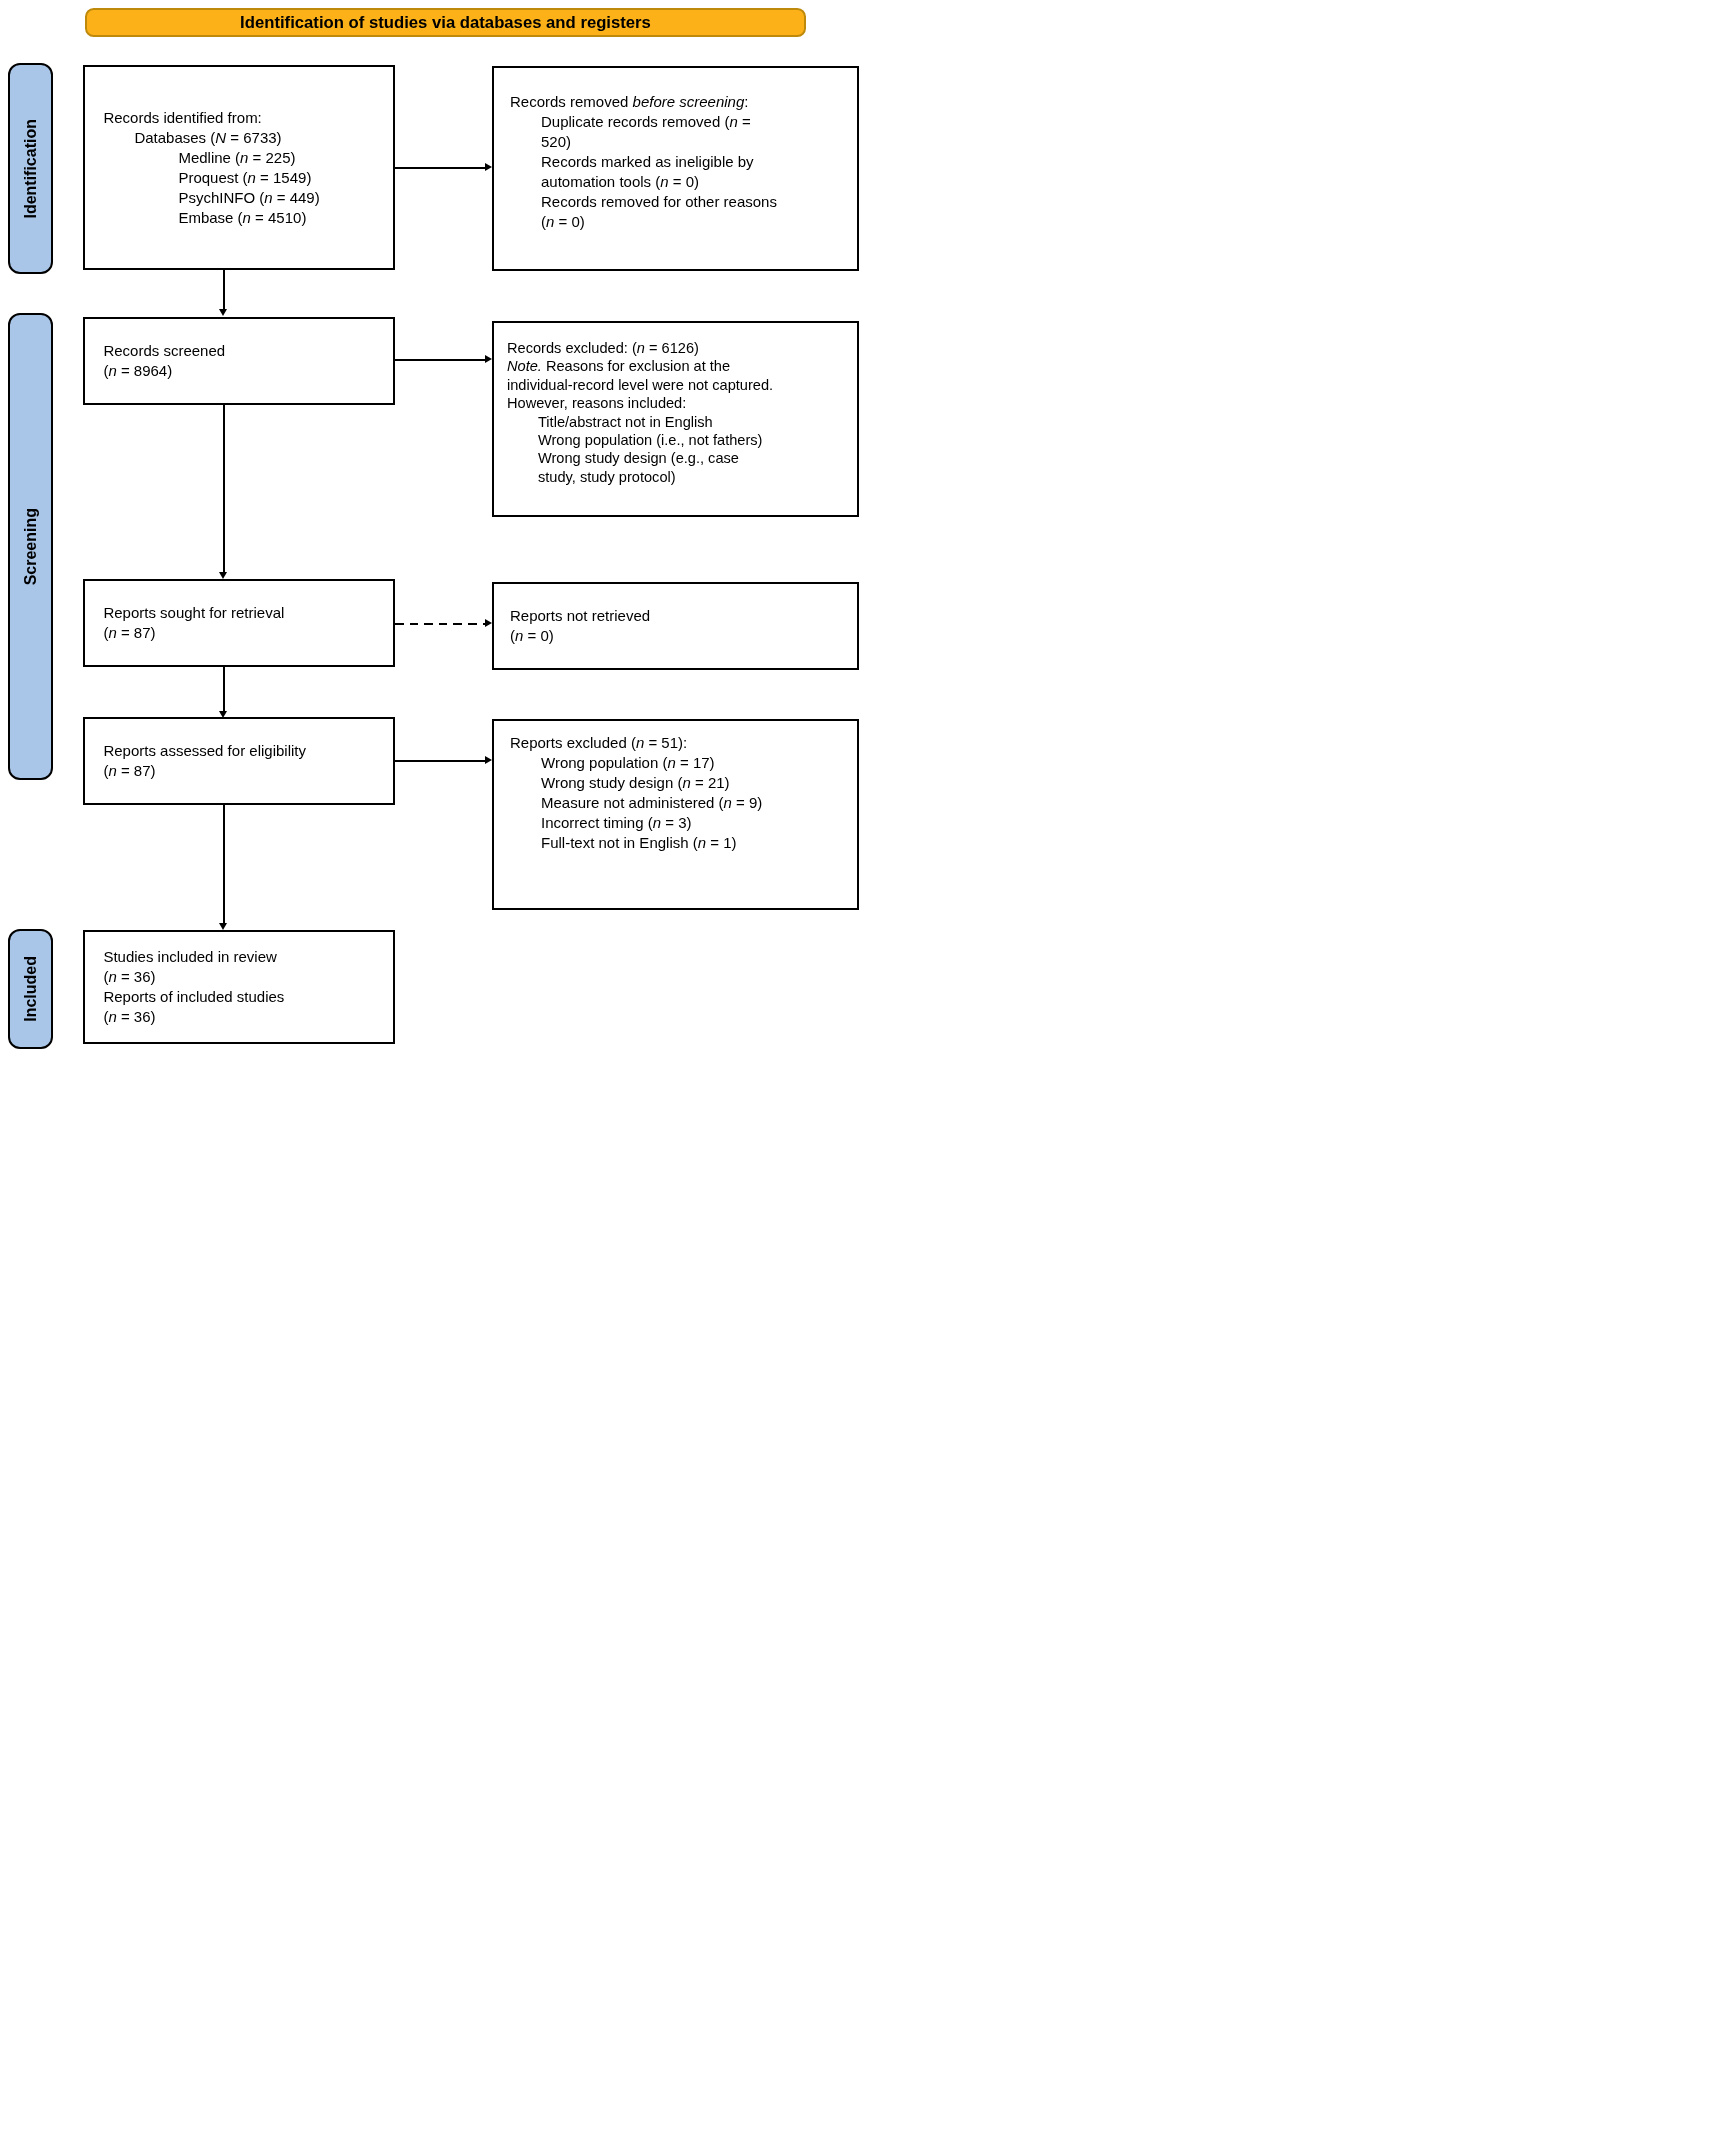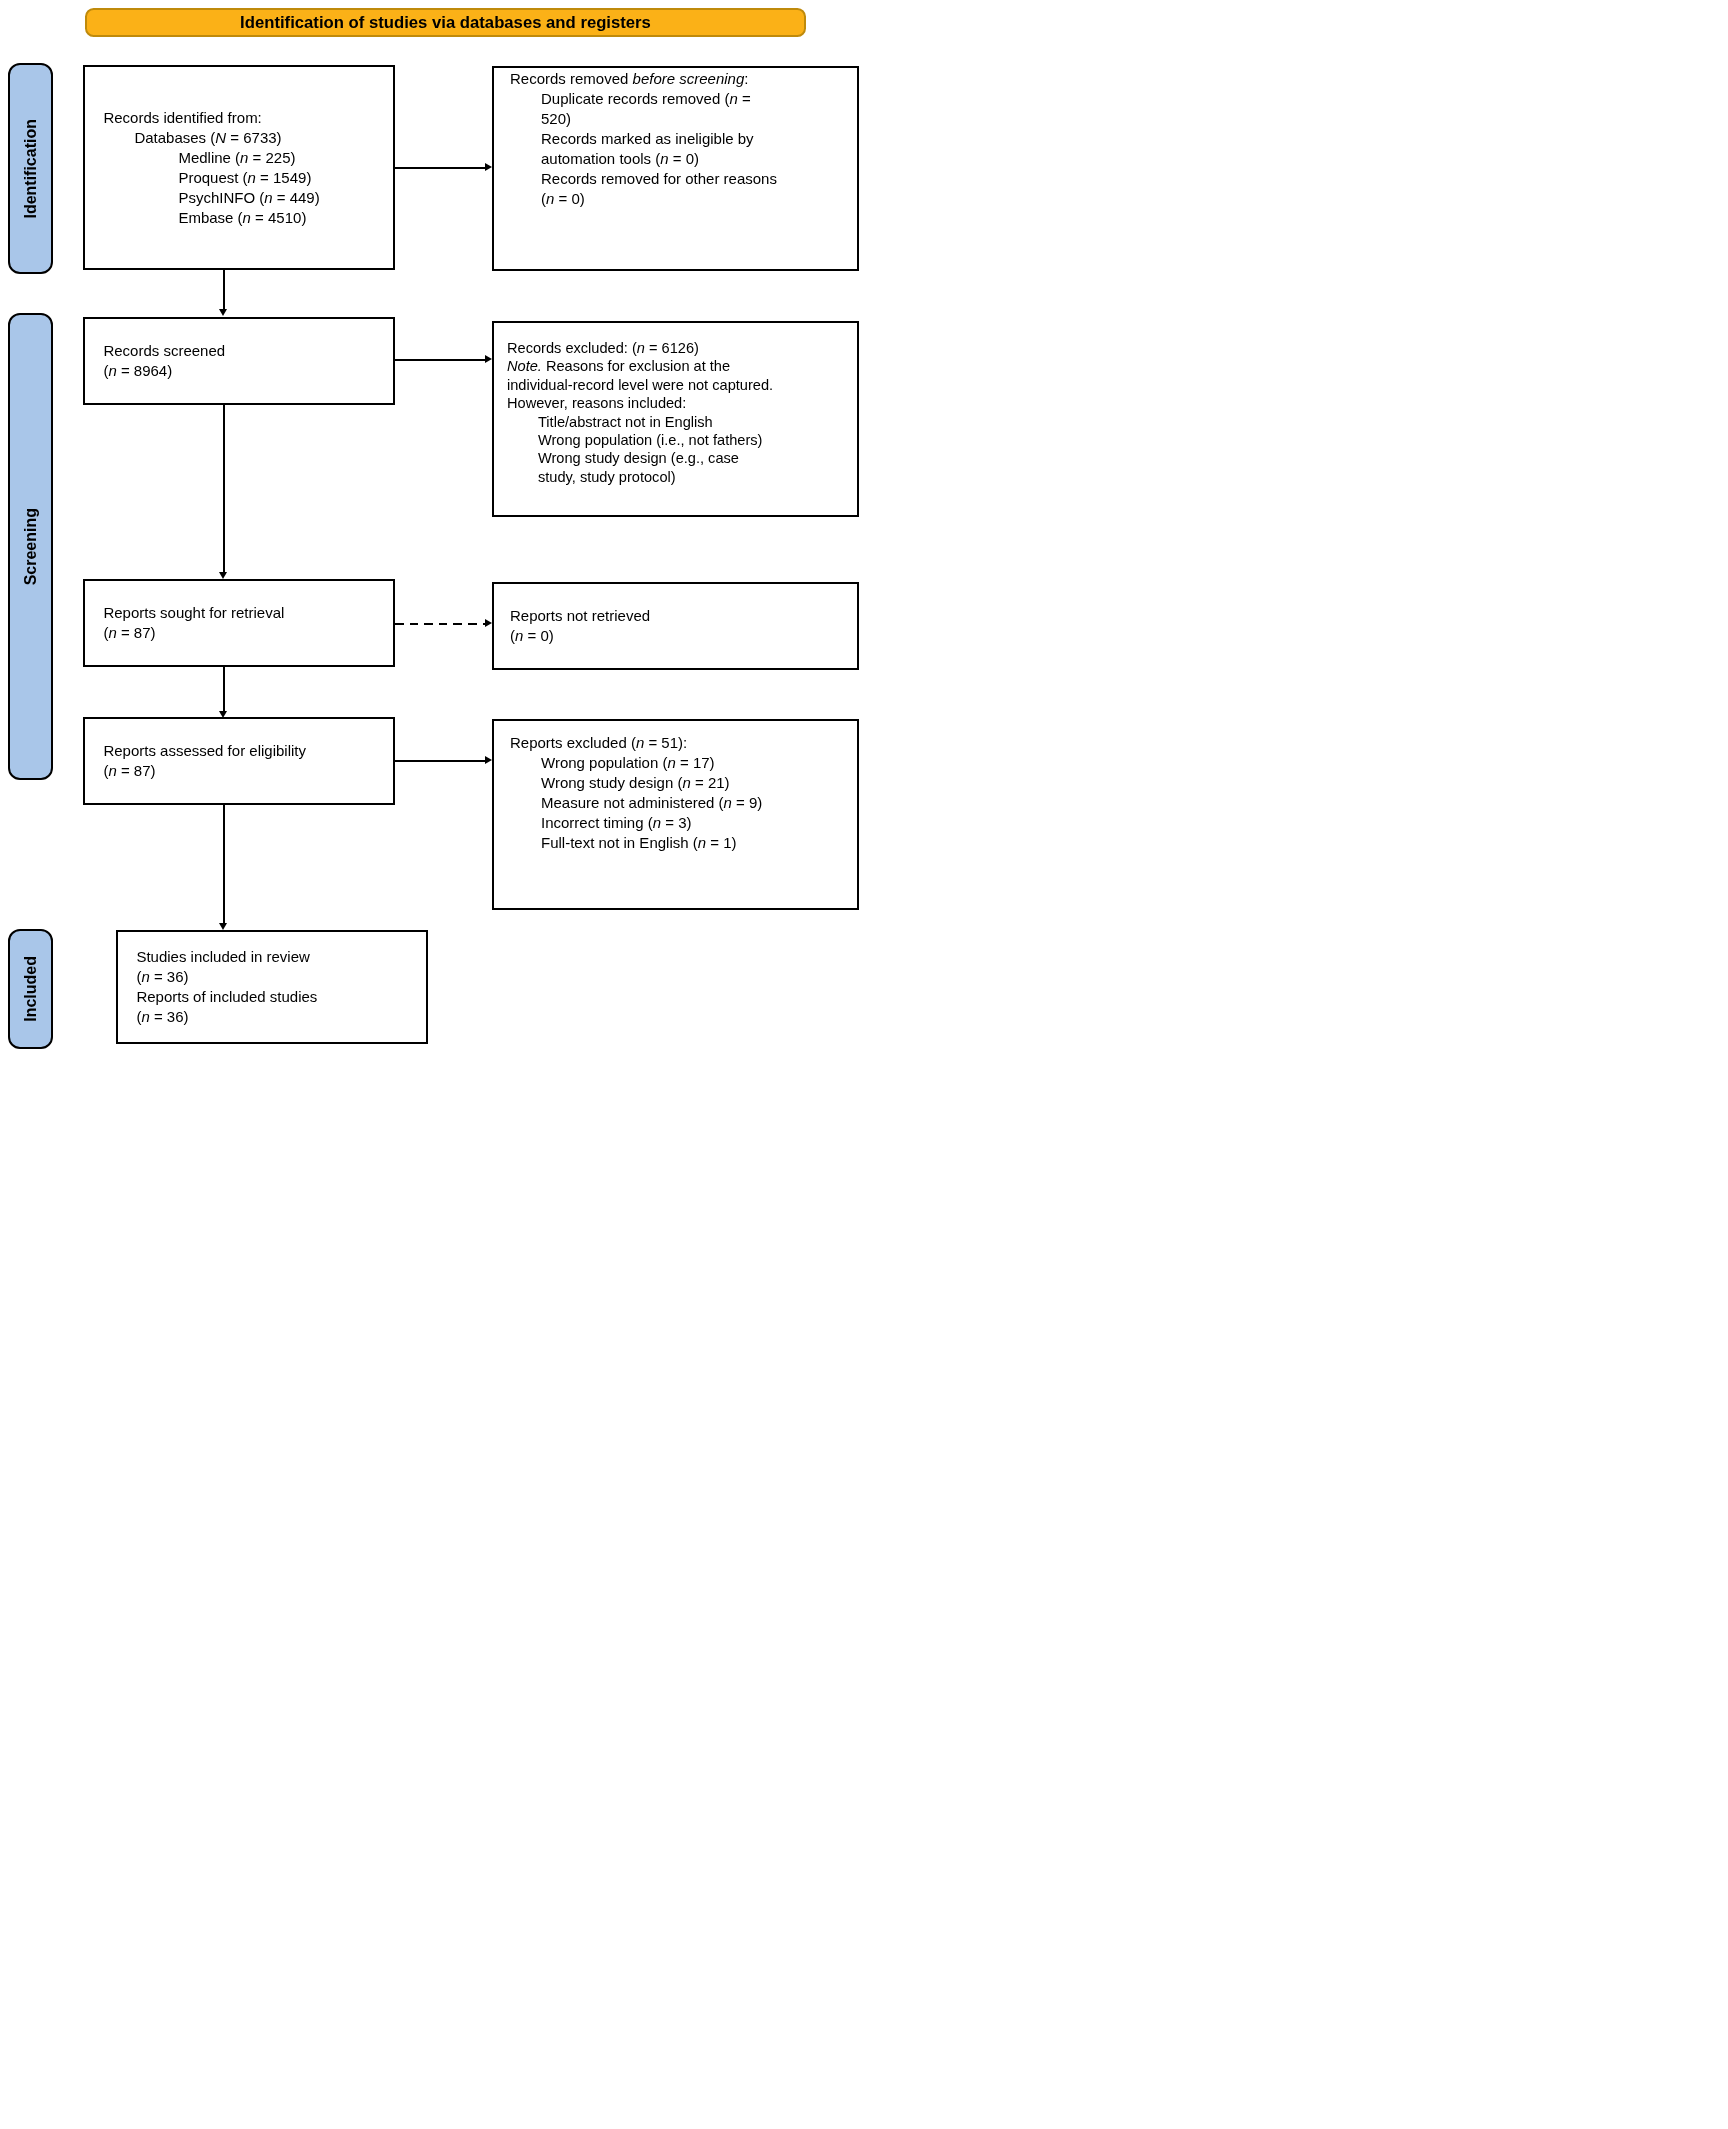--- a/index.html
+++ b/index.html
@@ -29,7 +29,7 @@
   .box.left-col{padding:0 9.7px 0 18.4px;}
   .box.right-col{padding:0 10.8px 0 16px;}
   .box.top-align{justify-content:flex-start;}
-  .box.pt34{padding-top:1px;}
+  .box.pt34{padding-top:24px;}
   .box.pt30{padding-top:16px;}
   .box.pt46{padding-top:12px;}
   .box.small-text .content{font-size:14.6px;line-height:18.4px;}

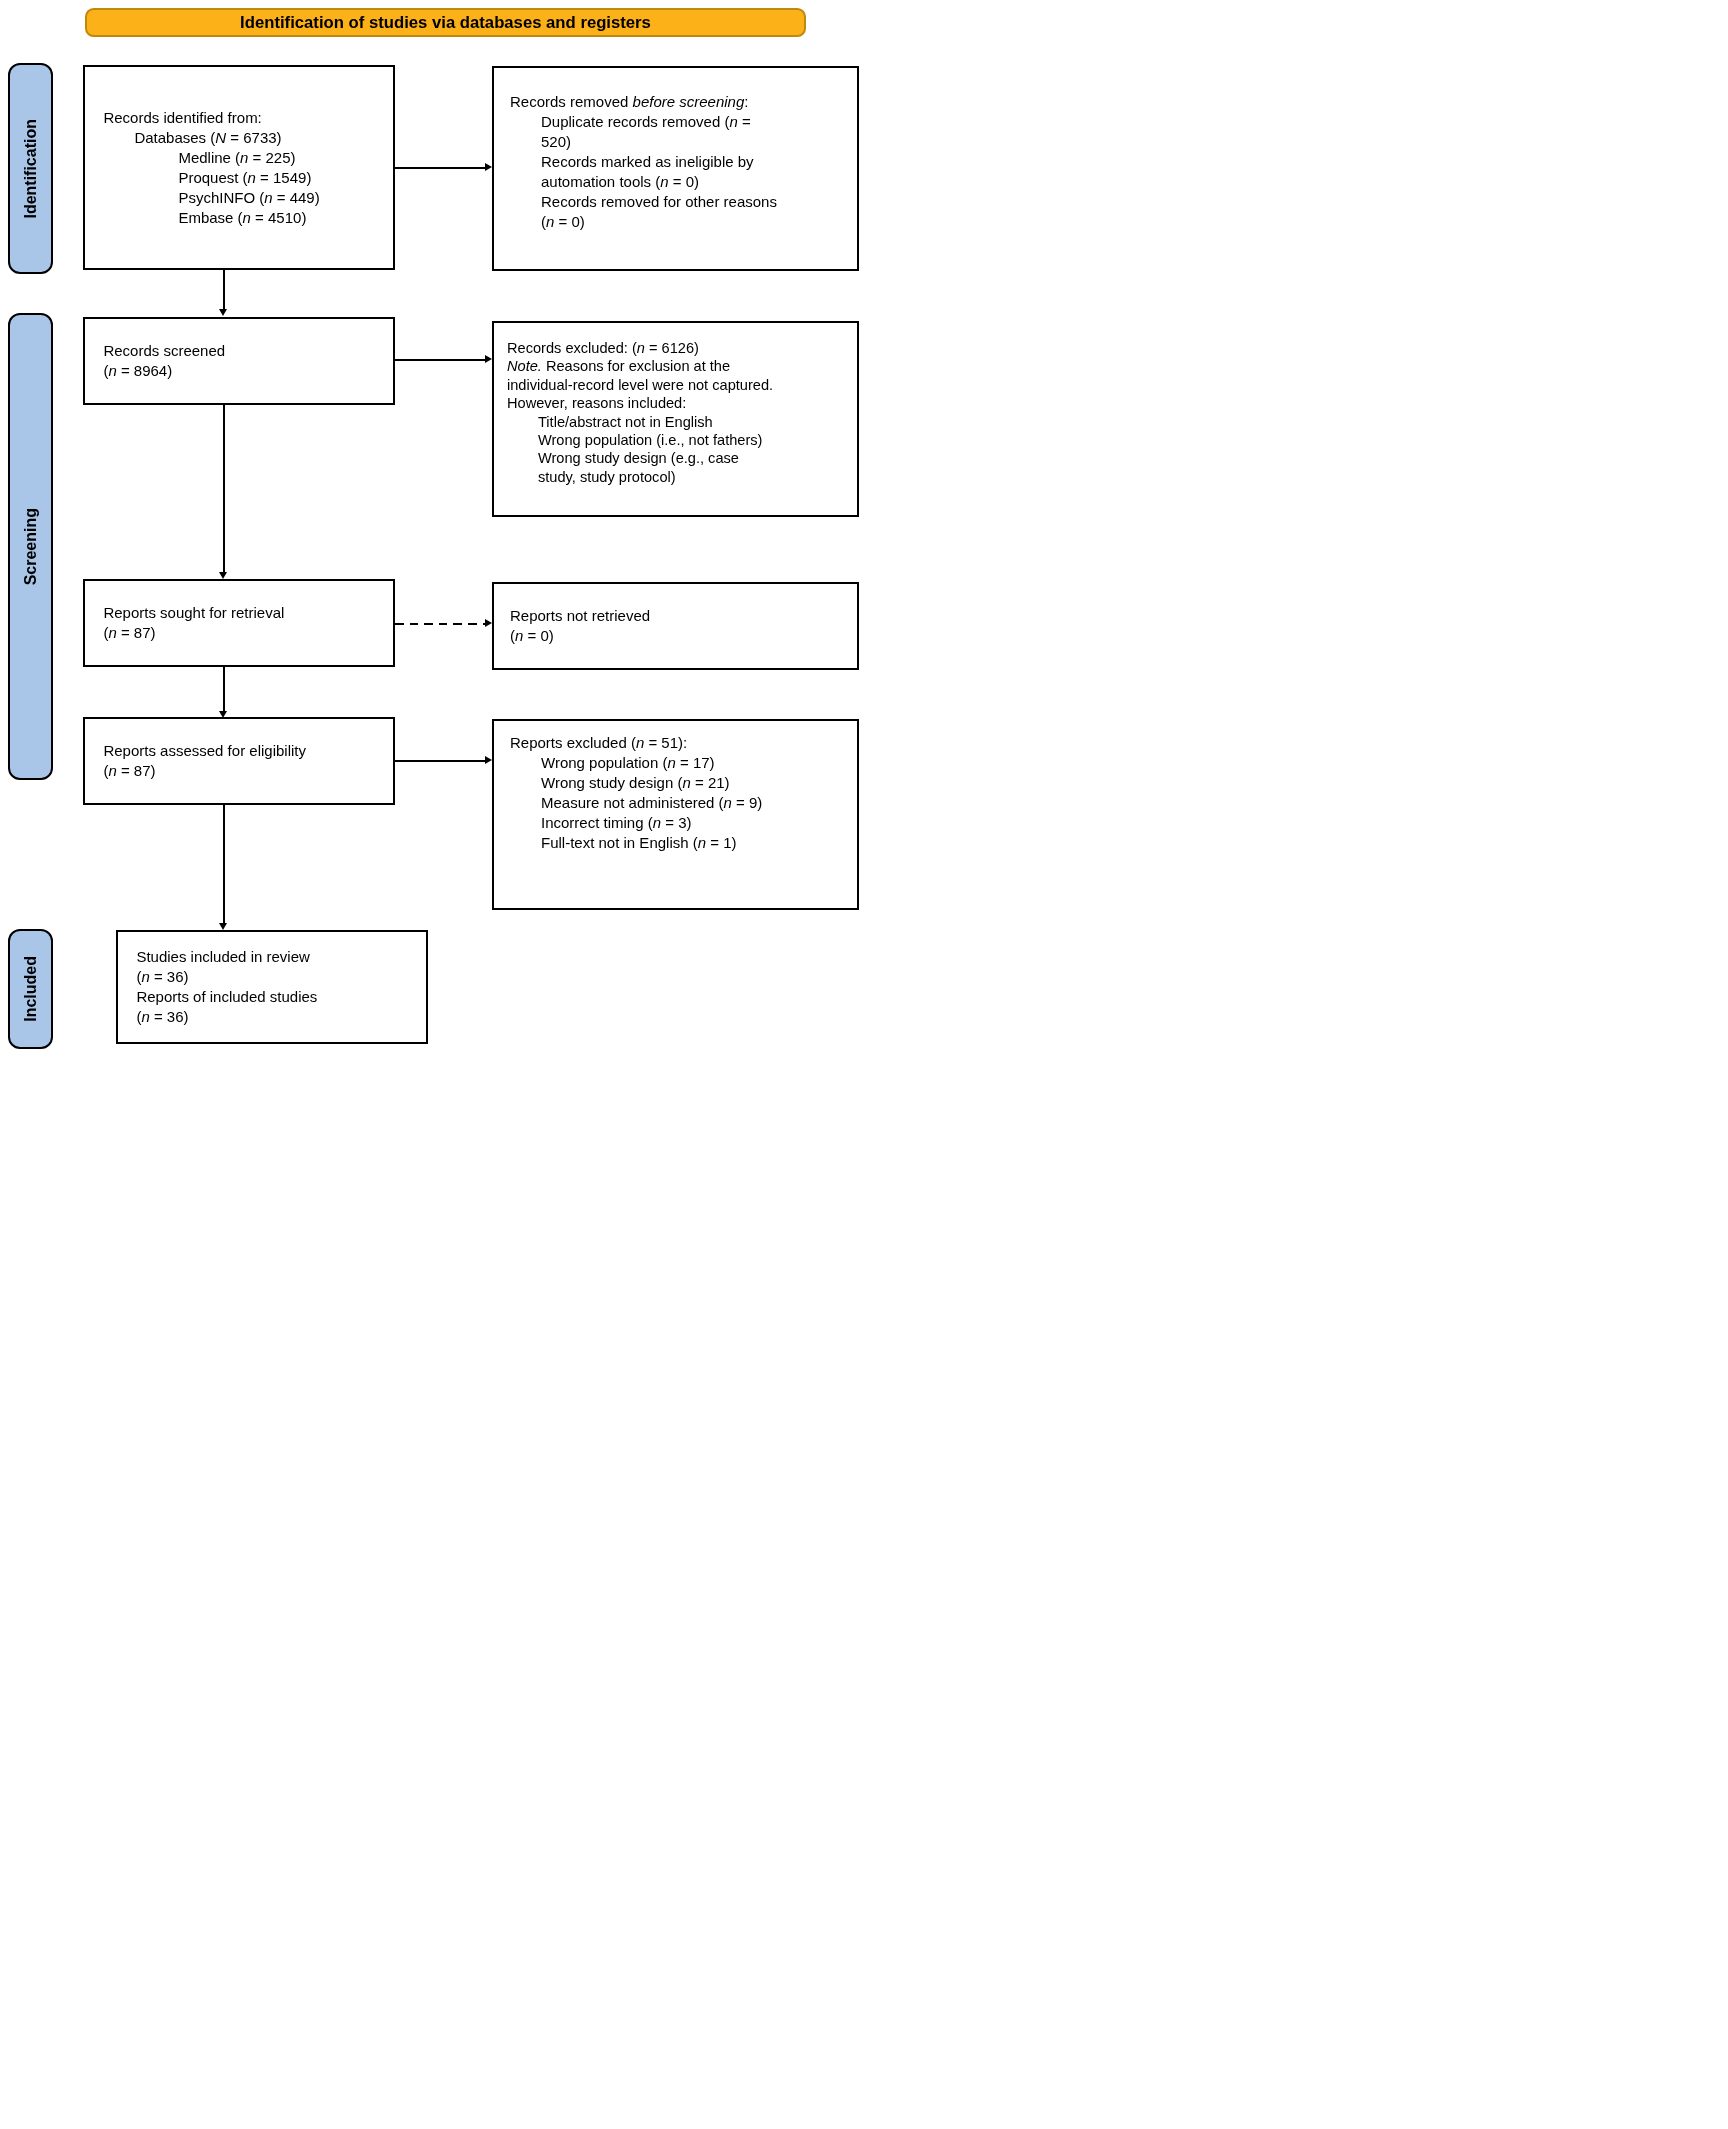--- a/index.html
+++ b/index.html
@@ -96,7 +96,7 @@
         <div class="line i0"><span>(</span><em>n</em><span> = 87)</span></div>
       </div>
   </div>
-  <div class="box left-col" style="left:83px;top:930px;width:312px;height:114px;margin-left:33px;">
+  <div class="box left-col" style="left:83px;top:930px;width:312px;height:114px;">
     <div class="content">
         <div class="line i0"><span>Studies included in review</span></div>
         <div class="line i0"><span>(</span><em>n</em><span> = 36)</span></div>

